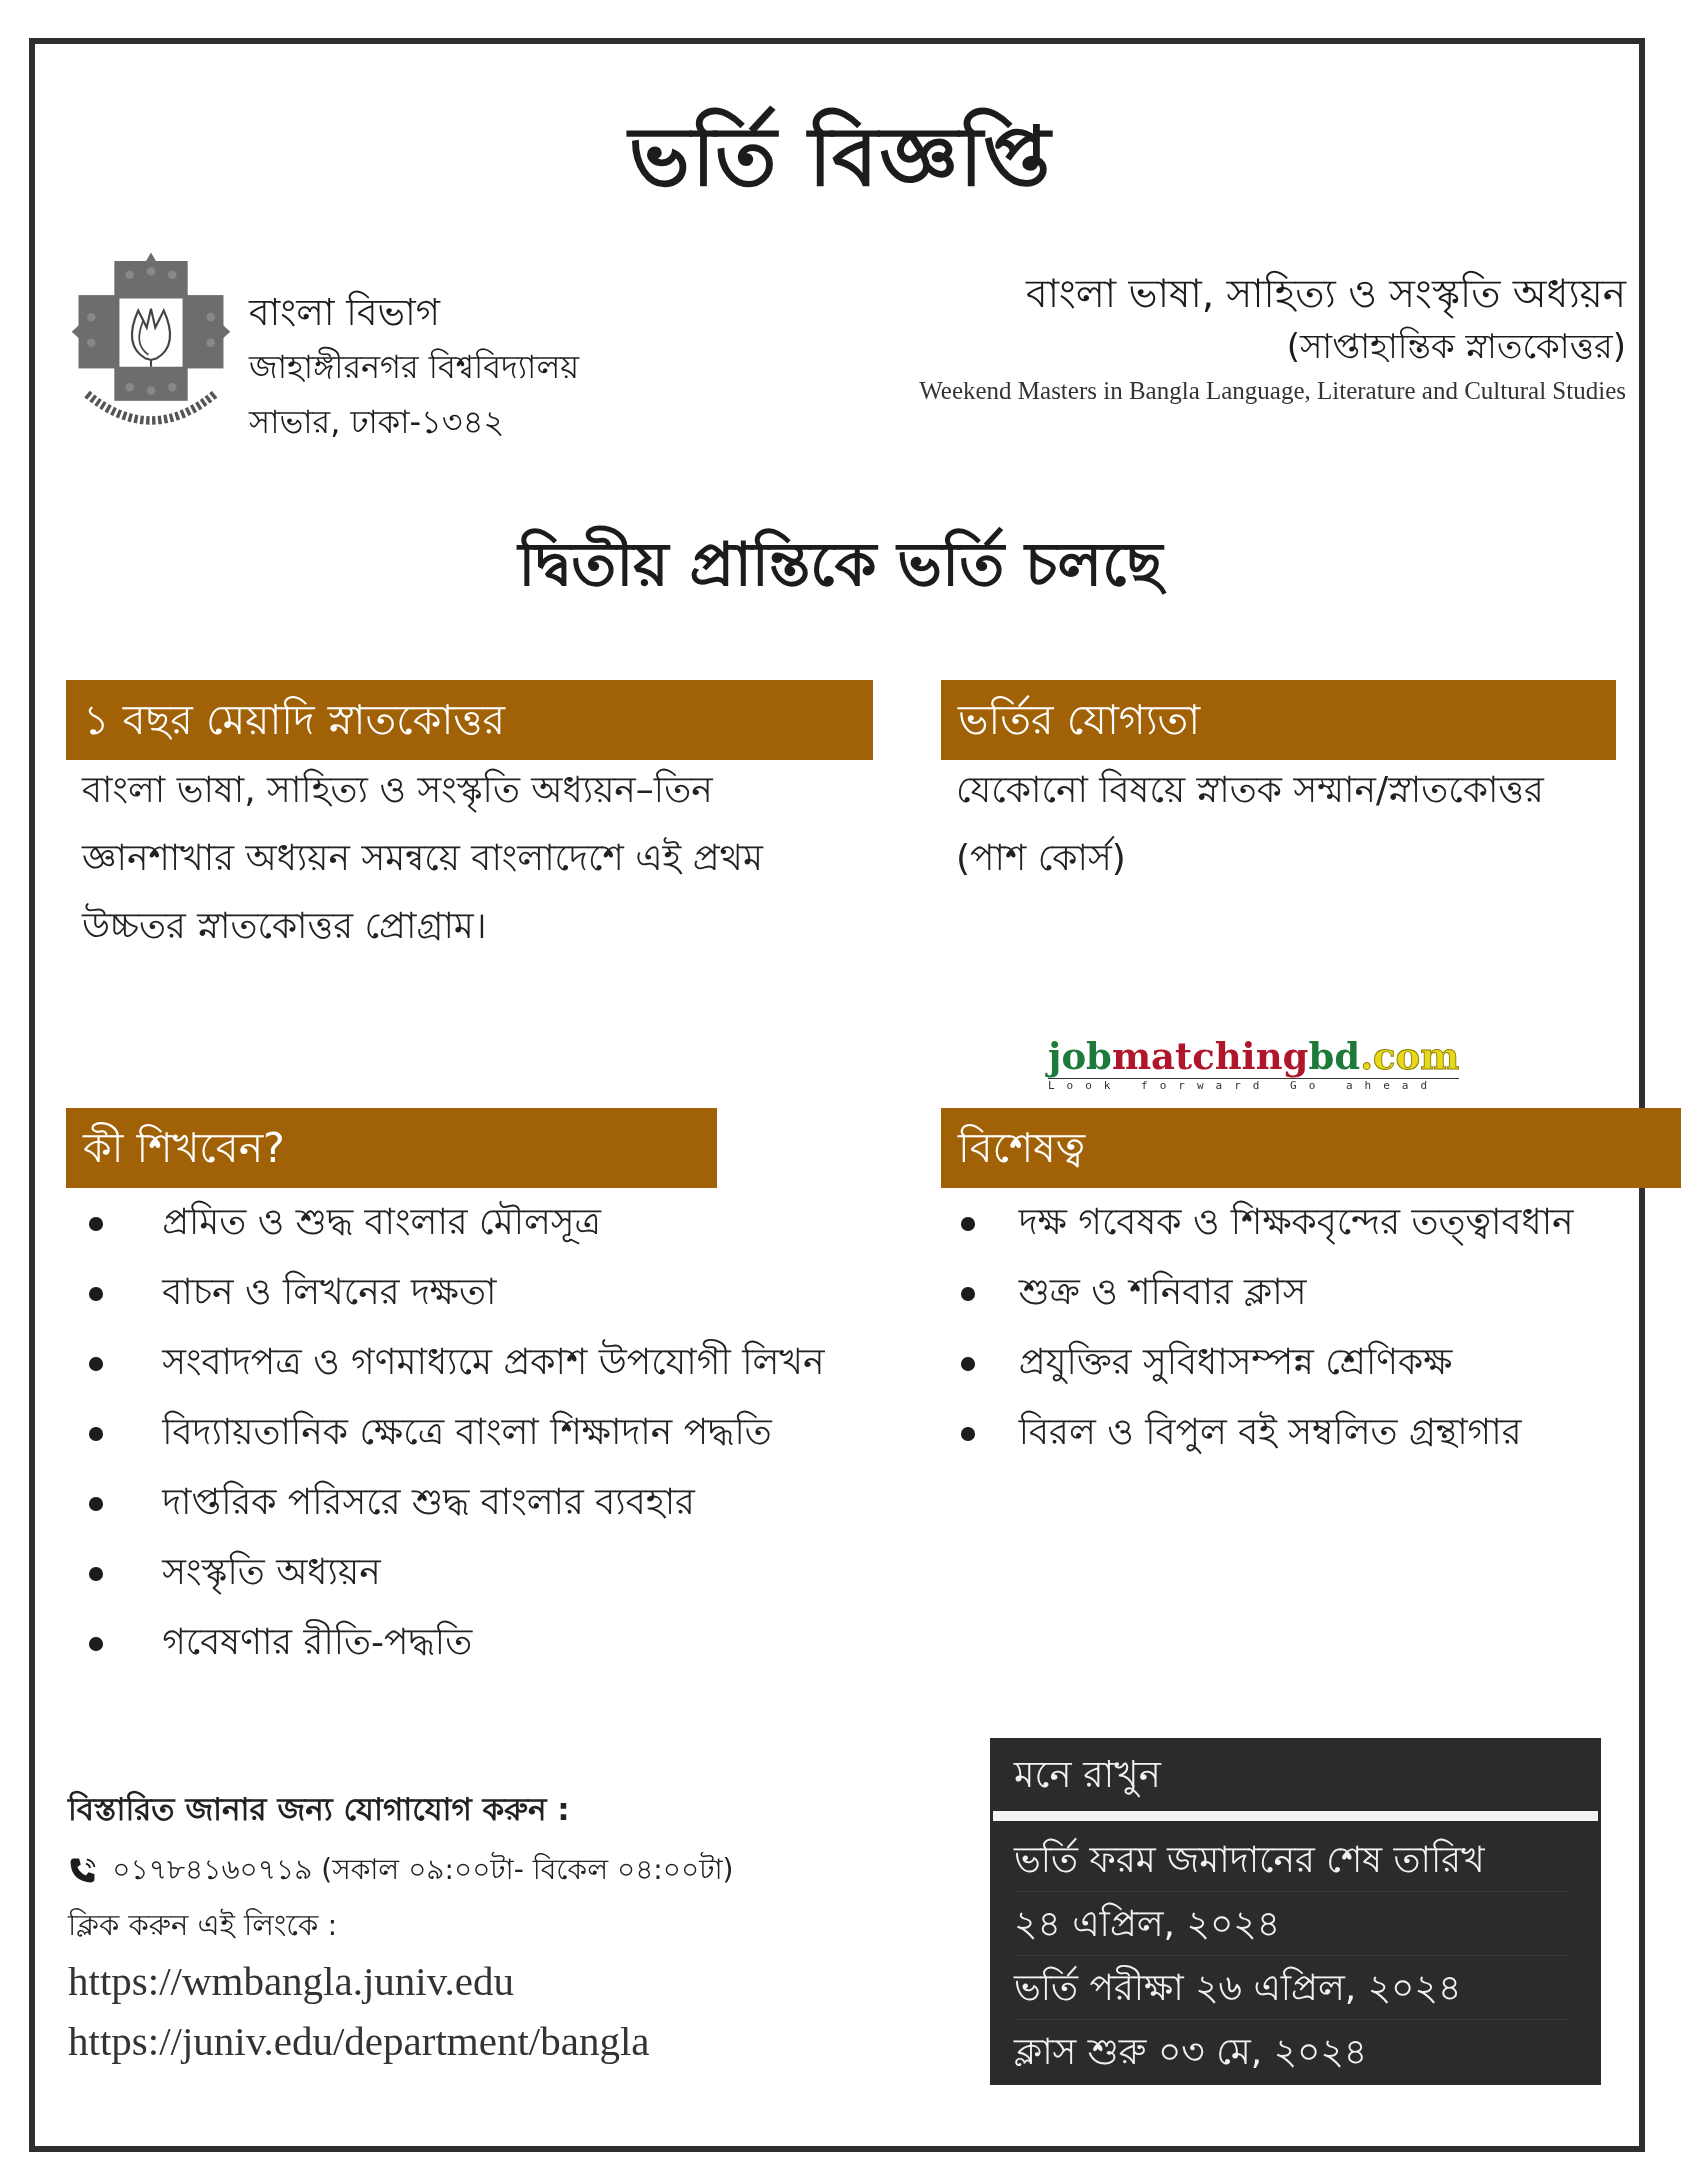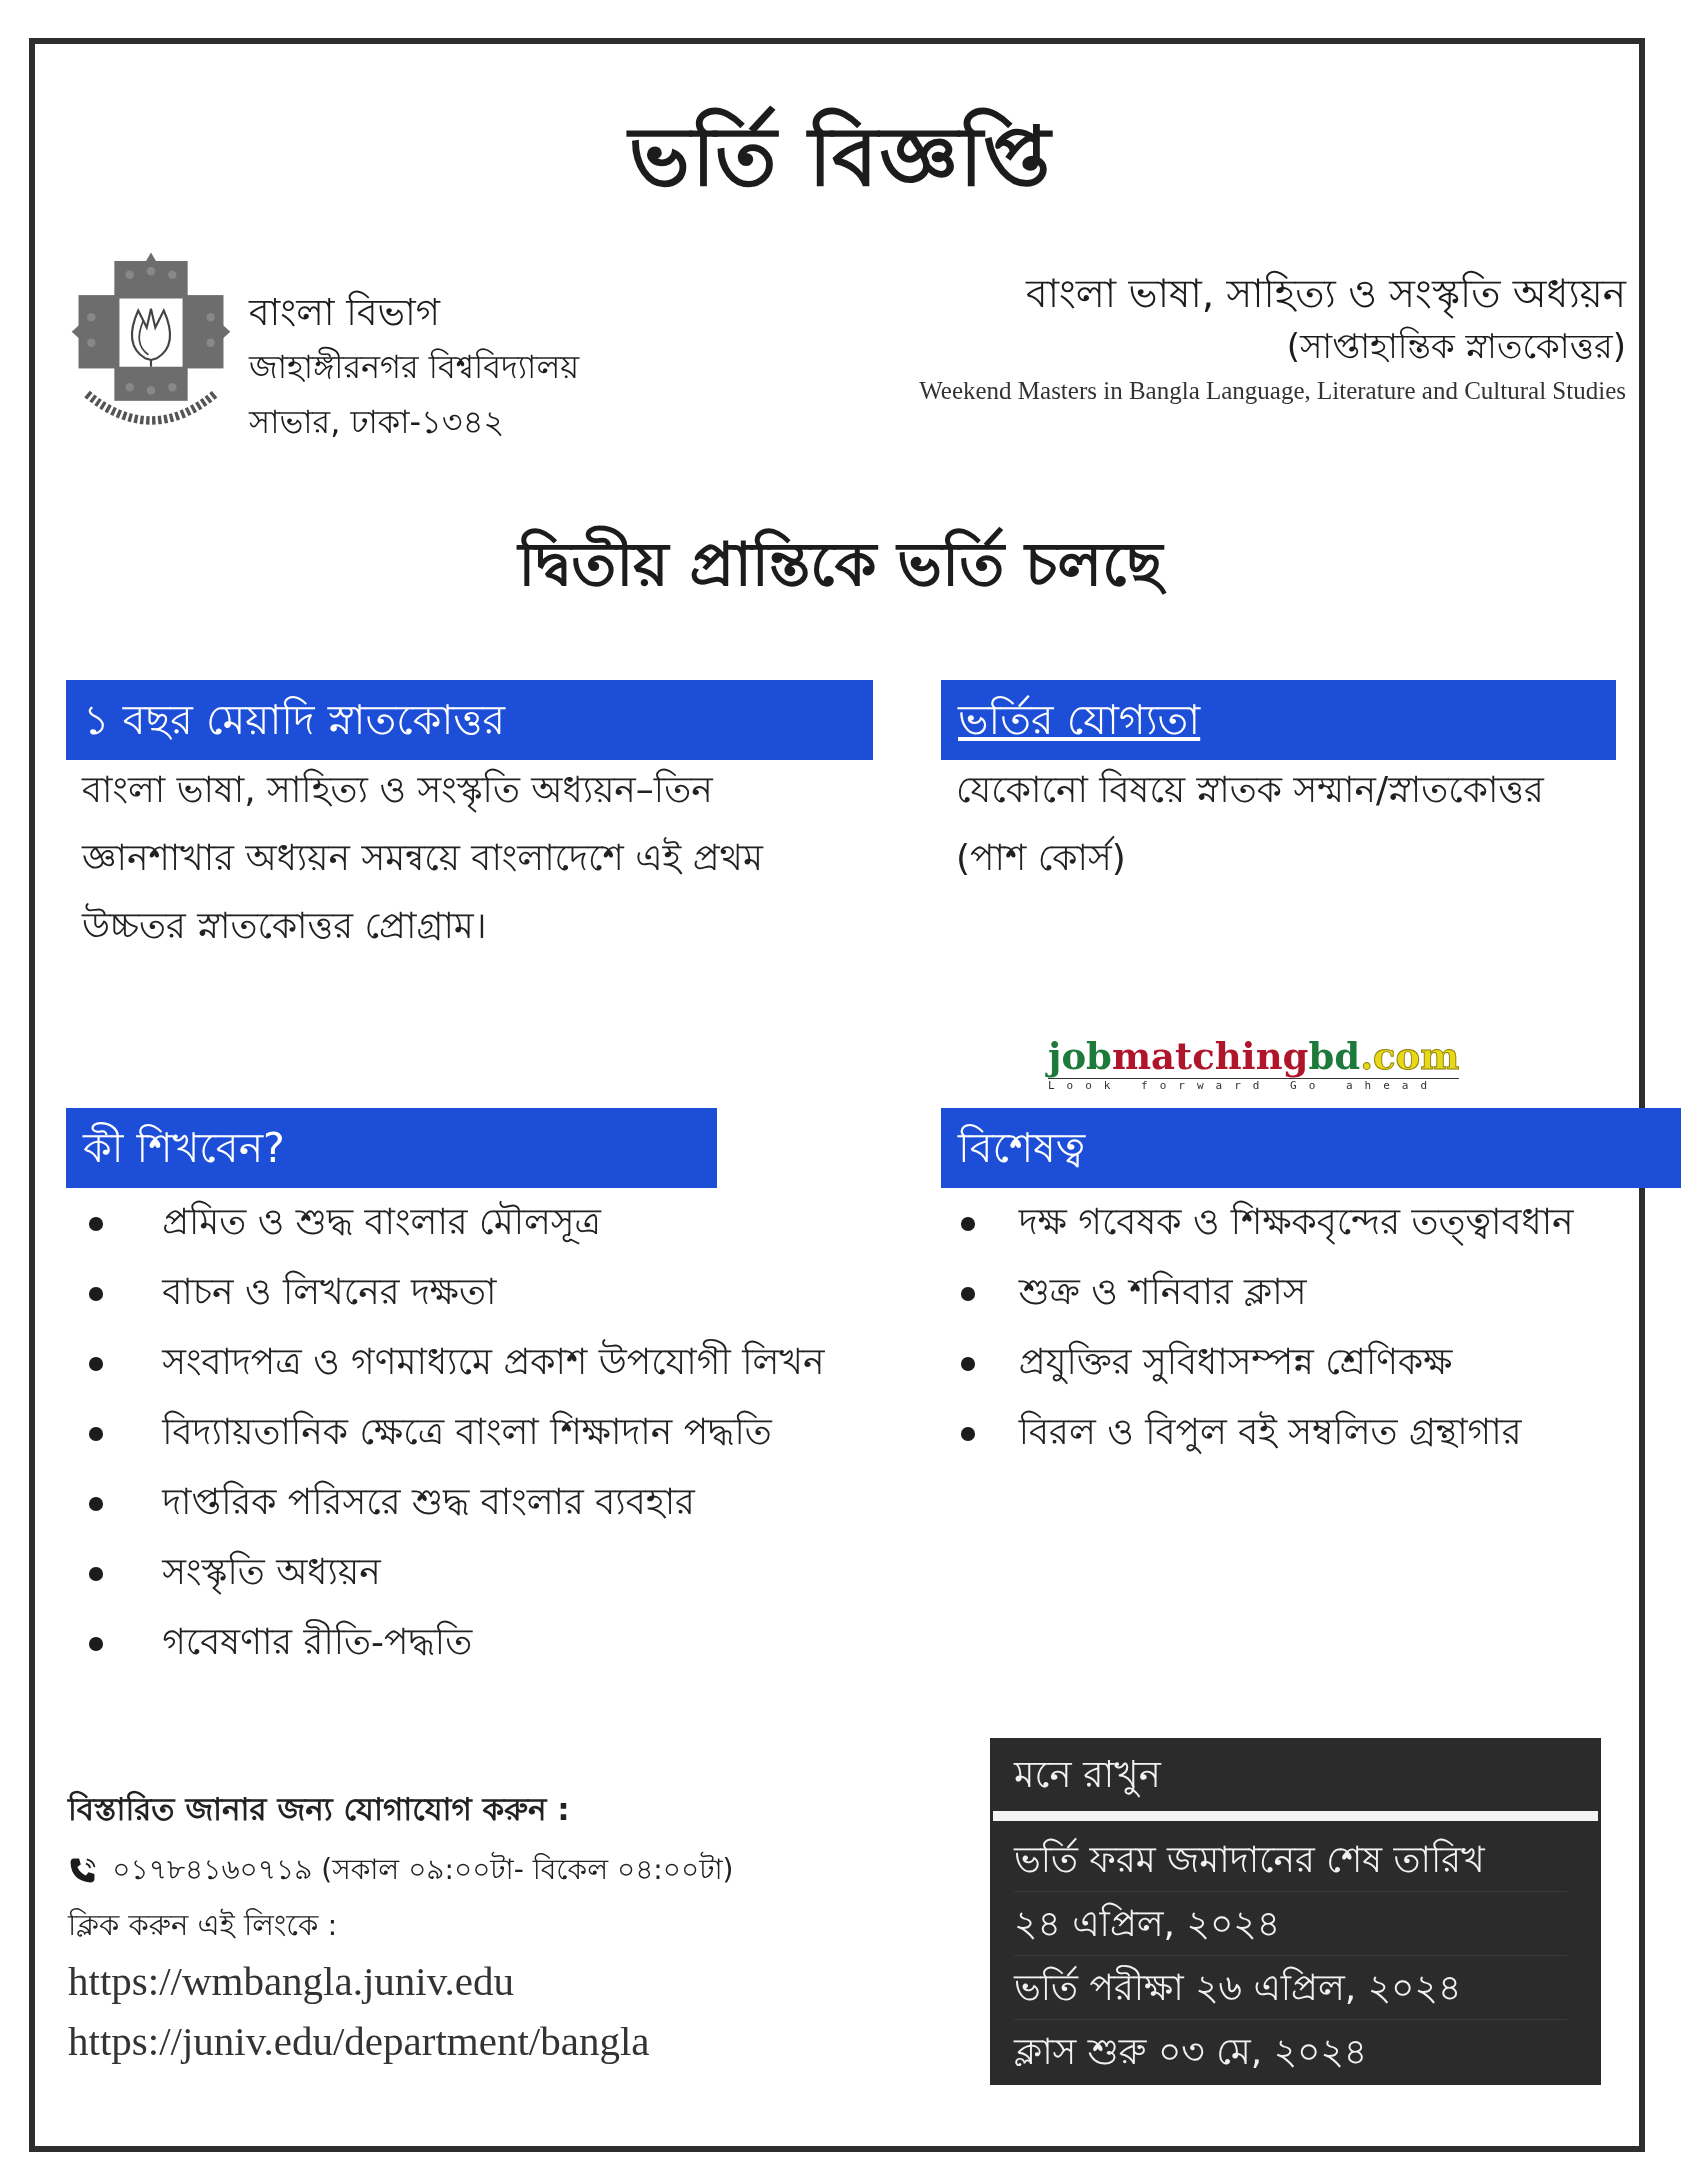--- a/index.html
+++ b/index.html
@@ -20,7 +20,7 @@
   .prog .l2 { font-size:34px; line-height:51px; }
   .prog .l3 { font-family:"Liberation Serif", serif; font-size:25px; line-height:37px; color:#333; }
 
-  .bar { background:#1d4ed8; color:#ffffff; font-size:41px; height:80px; line-height:80px;
+  .bar { background:#a16207; color:#ffffff; font-size:41px; height:80px; line-height:80px;
          padding-left:17px; box-sizing:border-box; }
   .bar1 { left:66px; top:680px; width:807px; }
   .bar2 { left:941px; top:680px; width:675px;text-decoration:underline; }

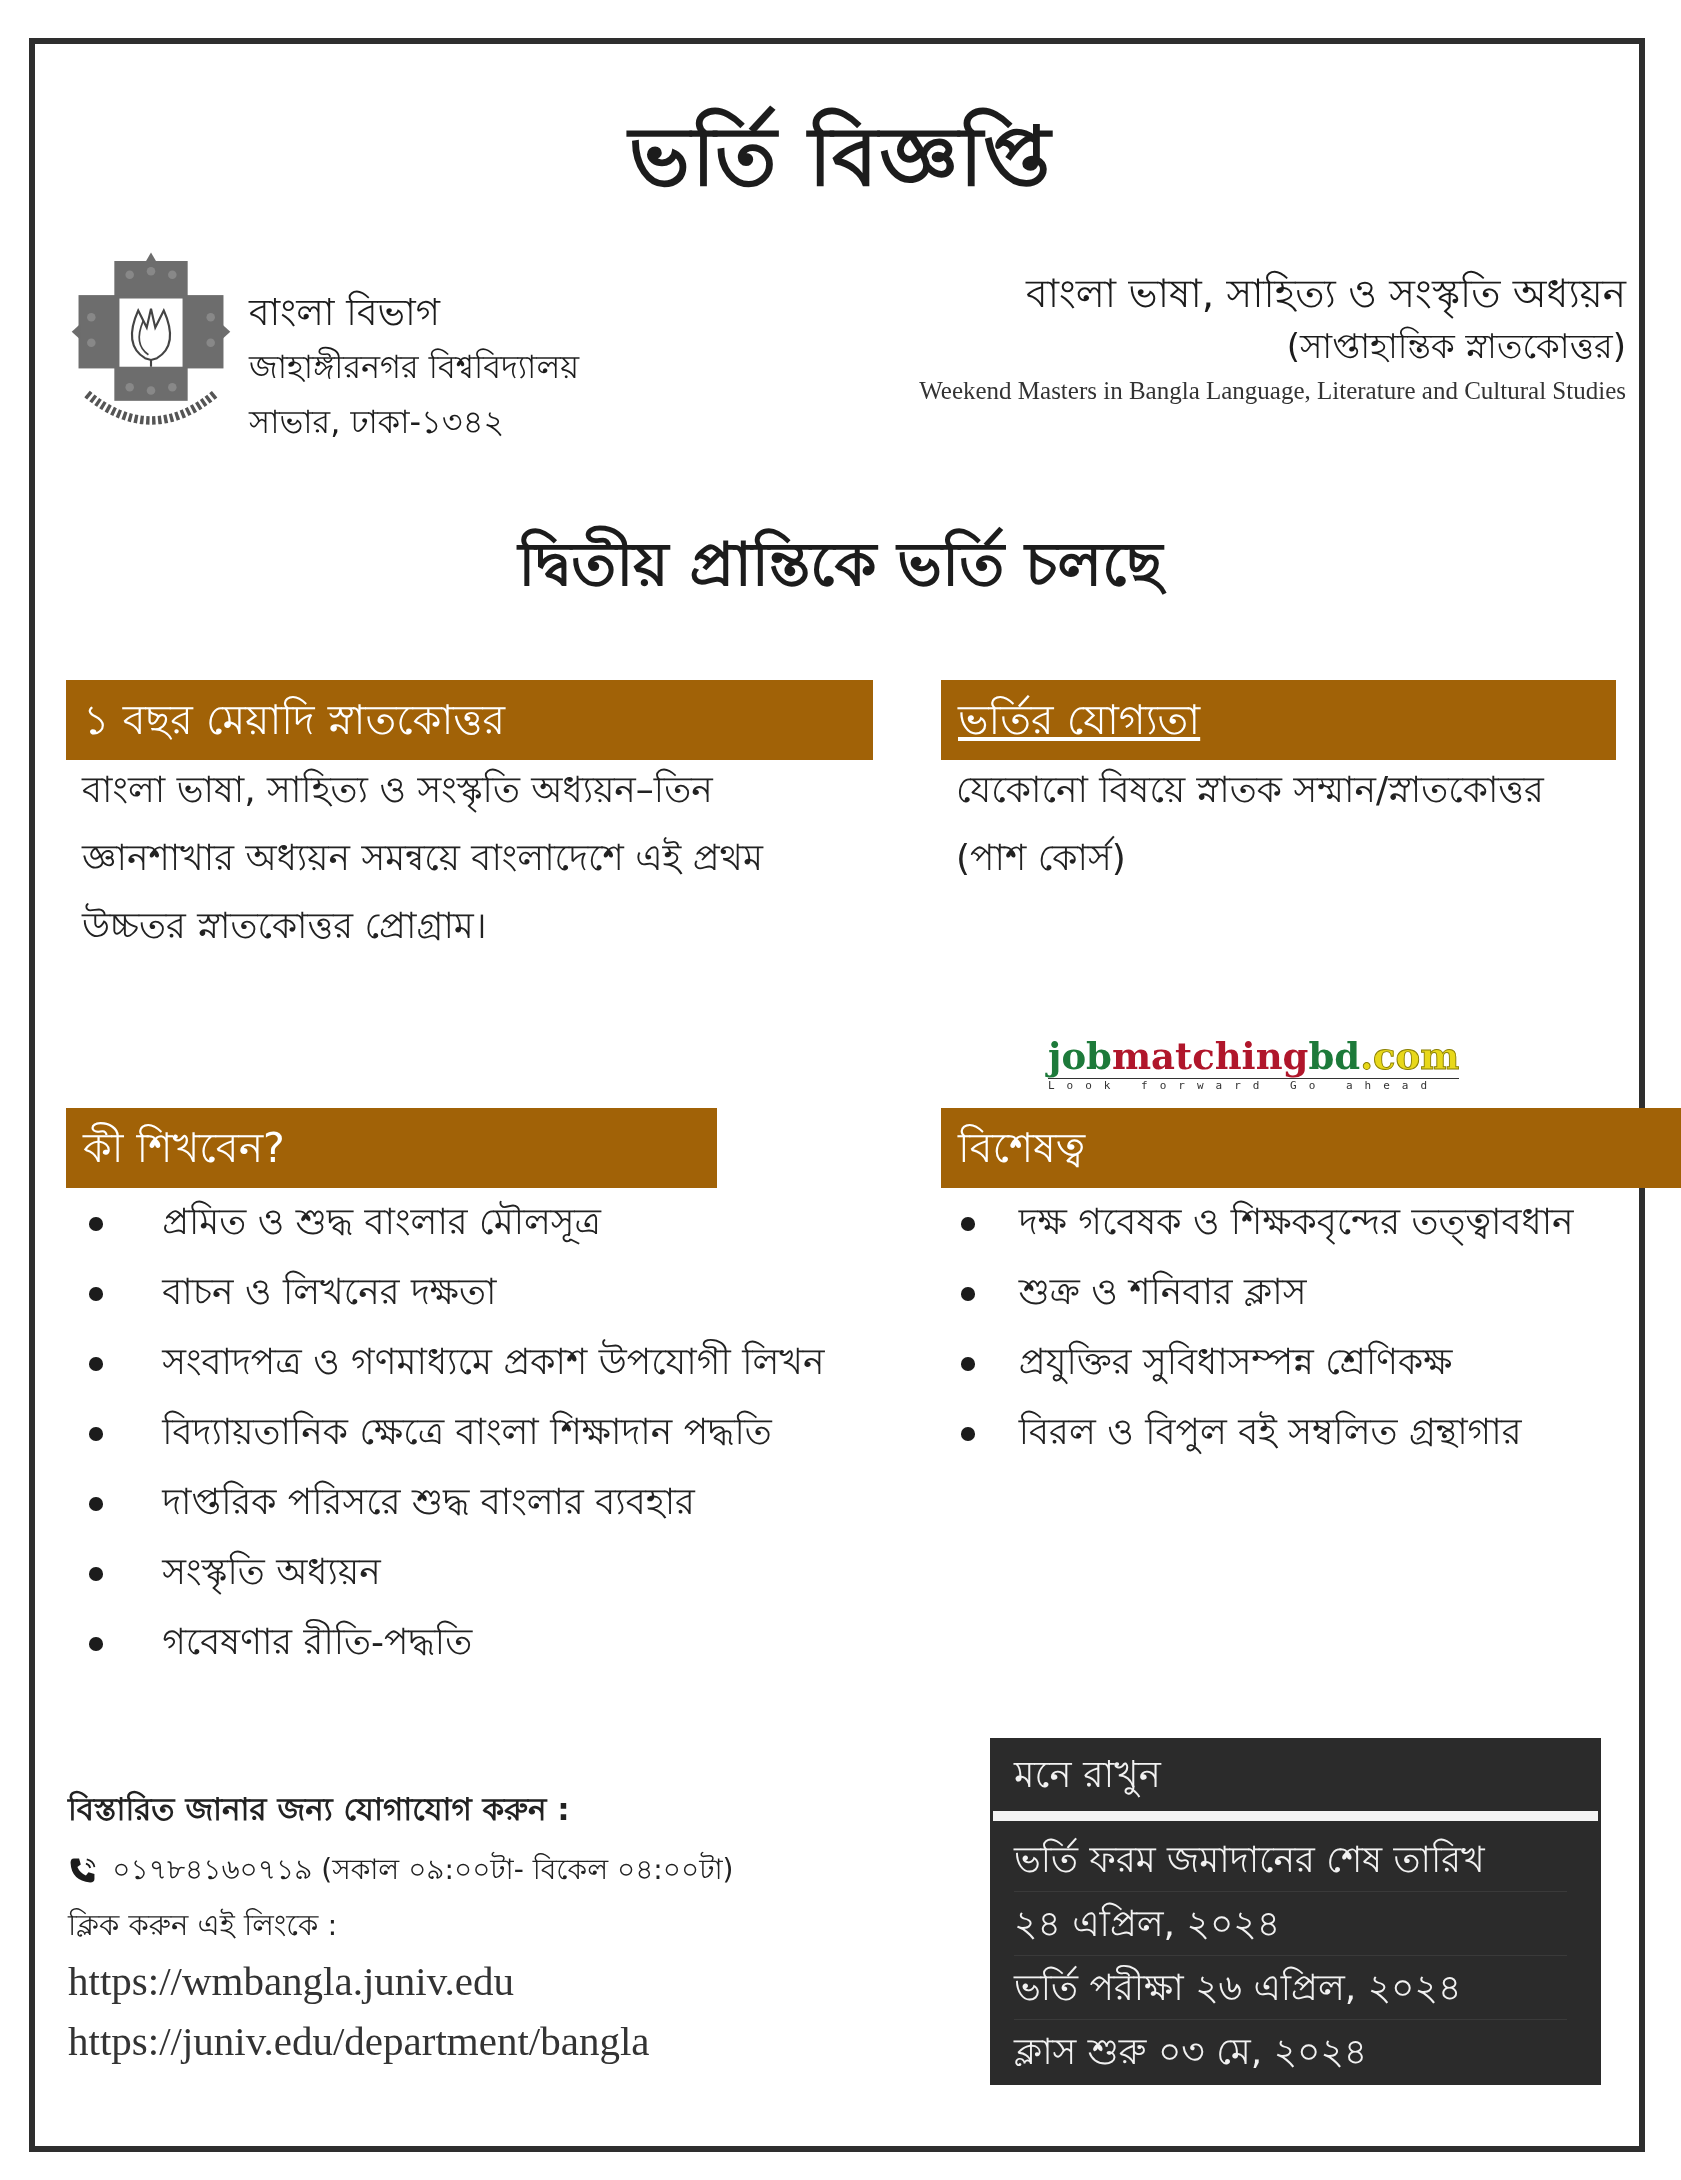--- a/index.html
+++ b/index.html
@@ -23,7 +23,7 @@
   .bar { background:#a16207; color:#ffffff; font-size:41px; height:80px; line-height:80px;
          padding-left:17px; box-sizing:border-box; }
   .bar1 { left:66px; top:680px; width:807px; }
-  .bar2 { left:941px; top:680px; width:675px;text-decoration:underline; }
+  .bar2 { left:941px; top:680px; width:675px; }
   .bar3 { left:66px; top:1108px; width:651px; }
   .bar4 { left:941px; top:1108px; width:788px; }
 

